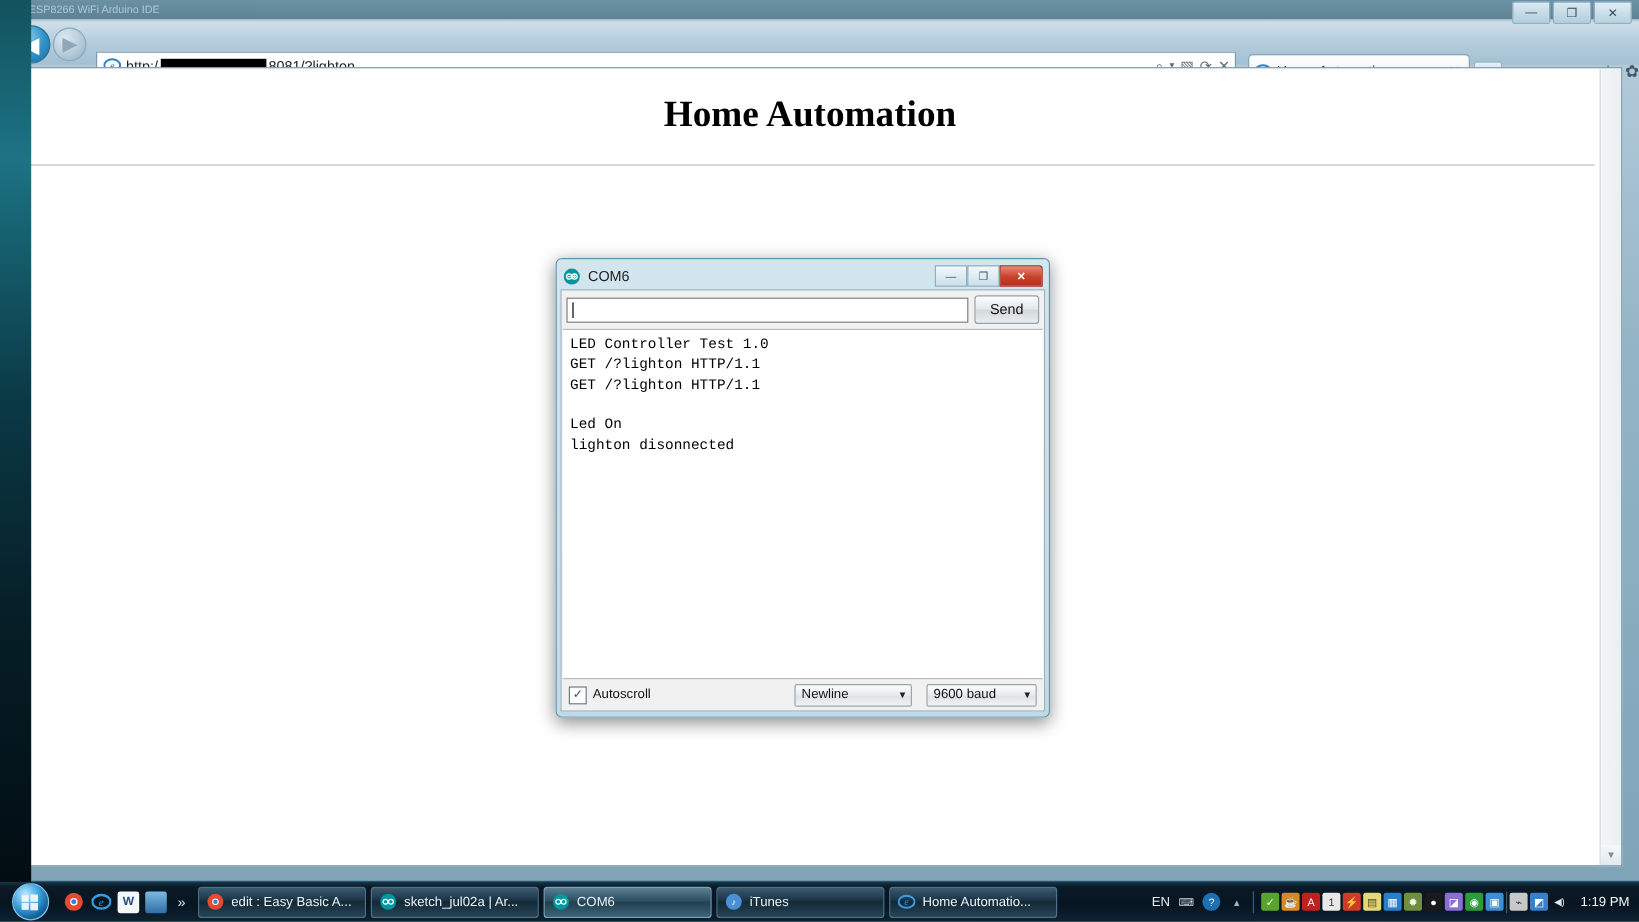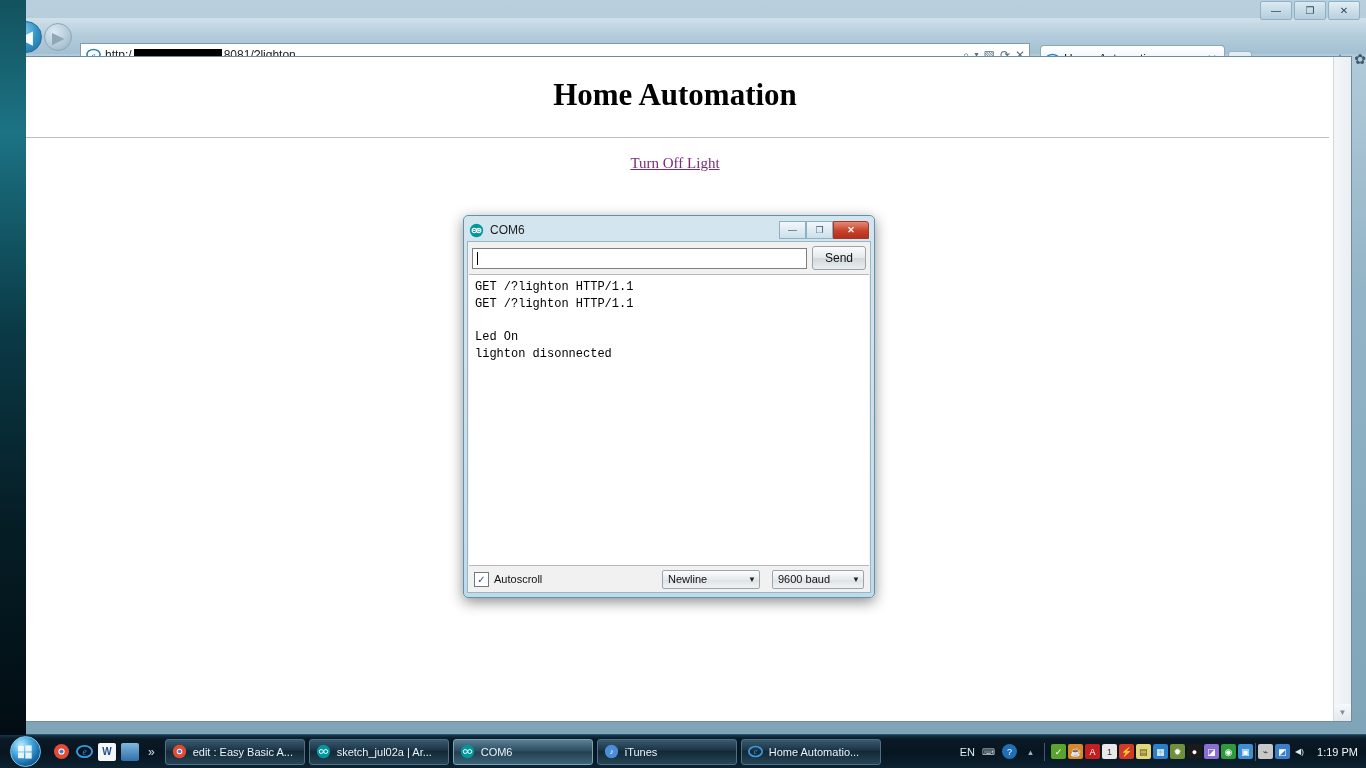--- a/index.html
+++ b/index.html
@@ -238,6 +238,7 @@
   <div id="ie-window">
     <div class="ie-frame"></div>
 
+    <div id="bg-window-title">ESP8266 WiFi Arduino IDE</div>
 
     <div id="win-ctrl-top">
       <div class="wbtn">—</div>

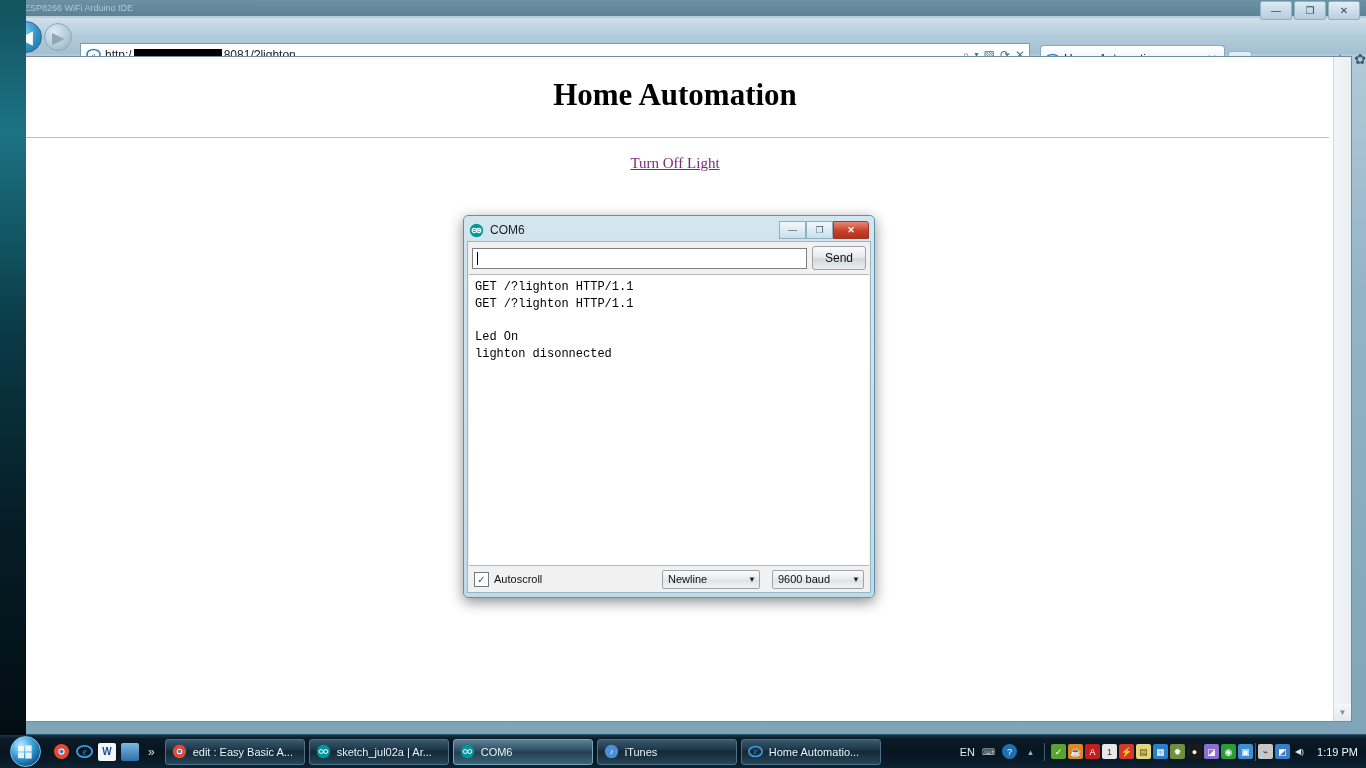--- a/index.html
+++ b/index.html
@@ -299,9 +299,6 @@
       <div id="page-content">
         <div id="page-title">Home Automation</div>
         <div id="page-rule"></div>
-        <div class="page-link-row">
-          <span class="page-link">Turn Off Light</span>
-        </div>
       </div>
       <div id="vscroll">
         <div id="vscroll-down">▼</div>

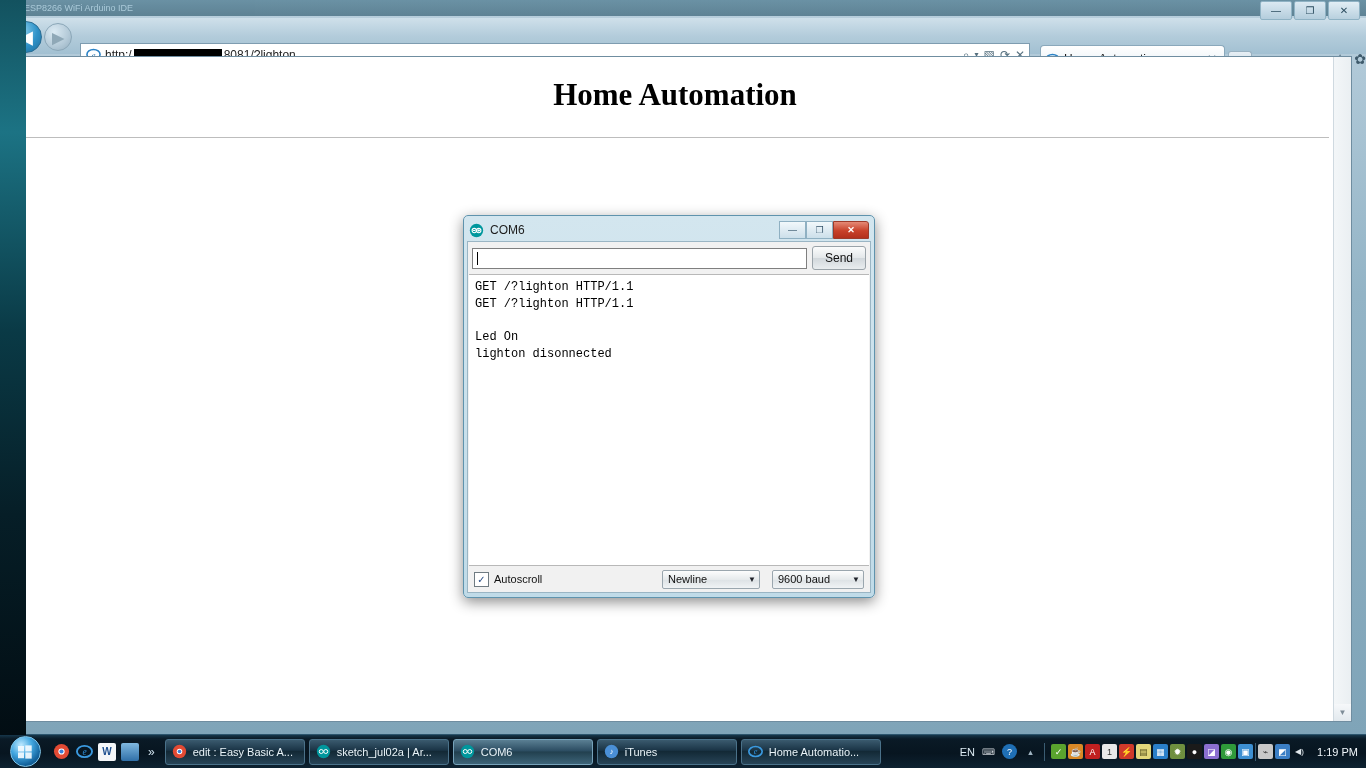--- a/index.html
+++ b/index.html
@@ -335,6 +335,7 @@
       </div>
 
       <div id="serial-output">
+        <div class="out-line">LED Controller Test 1.0</div>
         <div class="out-line">GET /?lighton HTTP/1.1</div>
         <div class="out-line">GET /?lighton HTTP/1.1</div>
         <div class="out-line">&nbsp;</div>

